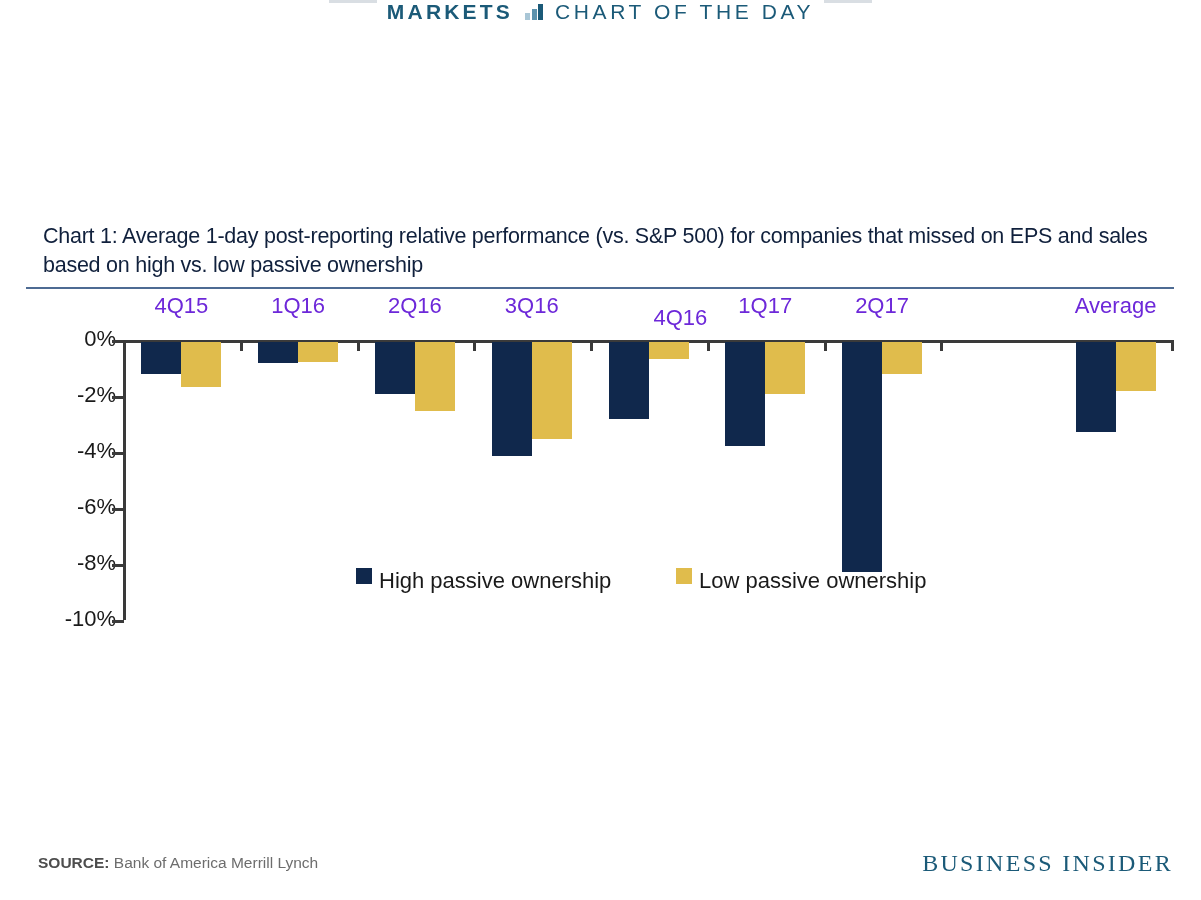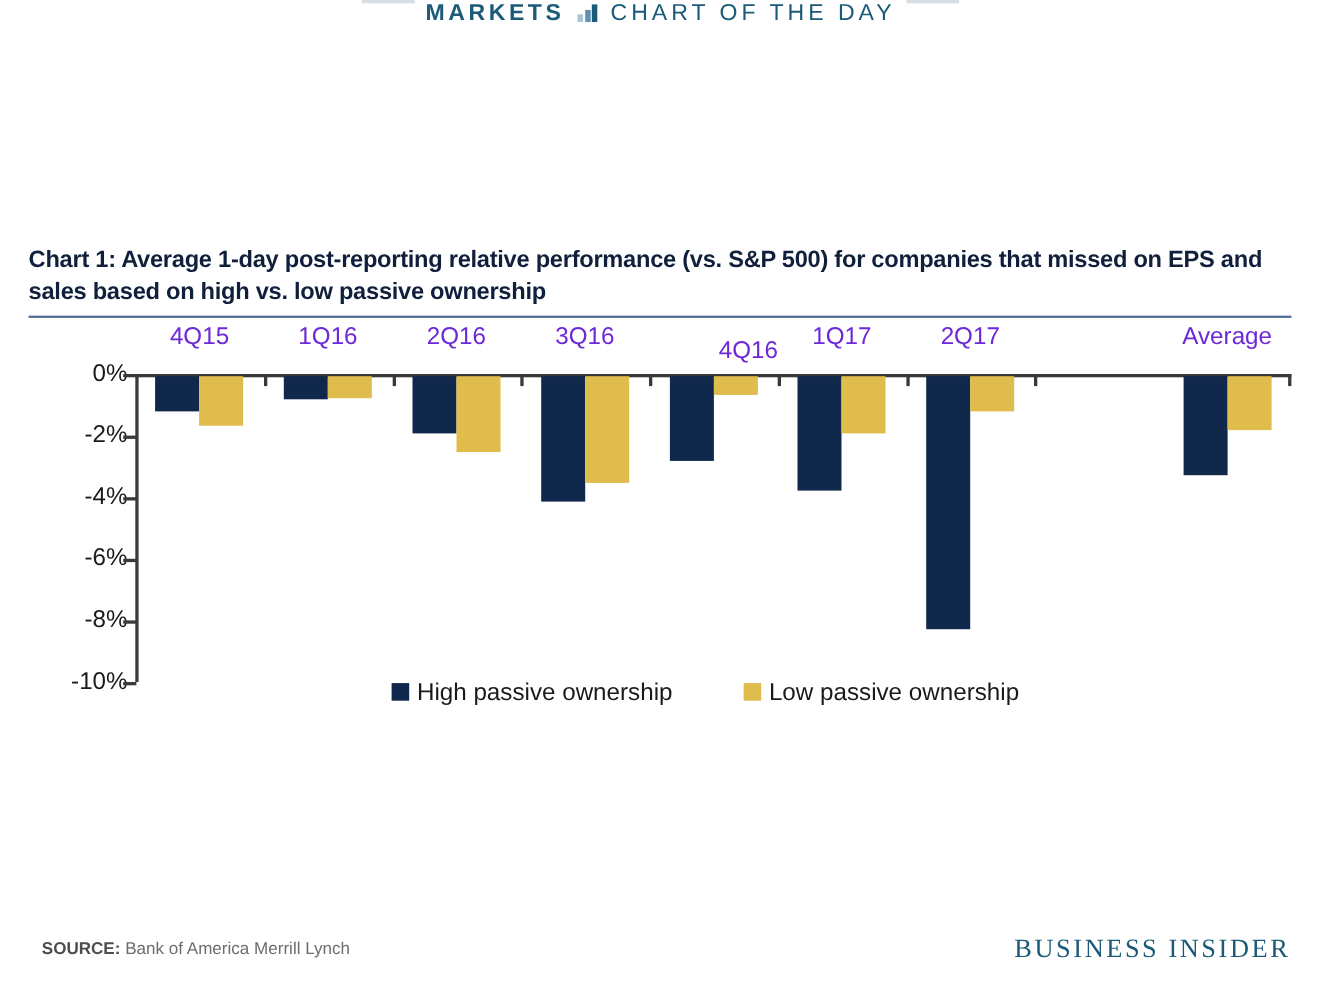--- a/index.html
+++ b/index.html
@@ -70,11 +70,11 @@
   }
   .chart-title {
     font-size: 21.5px;
-    font-weight: bold;
+    font-weight: normal;
     line-height: 1.33;
     color: #10203c;
     letter-spacing: -0.25px;
-    margin: 0 0 8px 0;
+    margin: 0 0 8px 17px;
   }
   .title-rule {
     height: 2px;

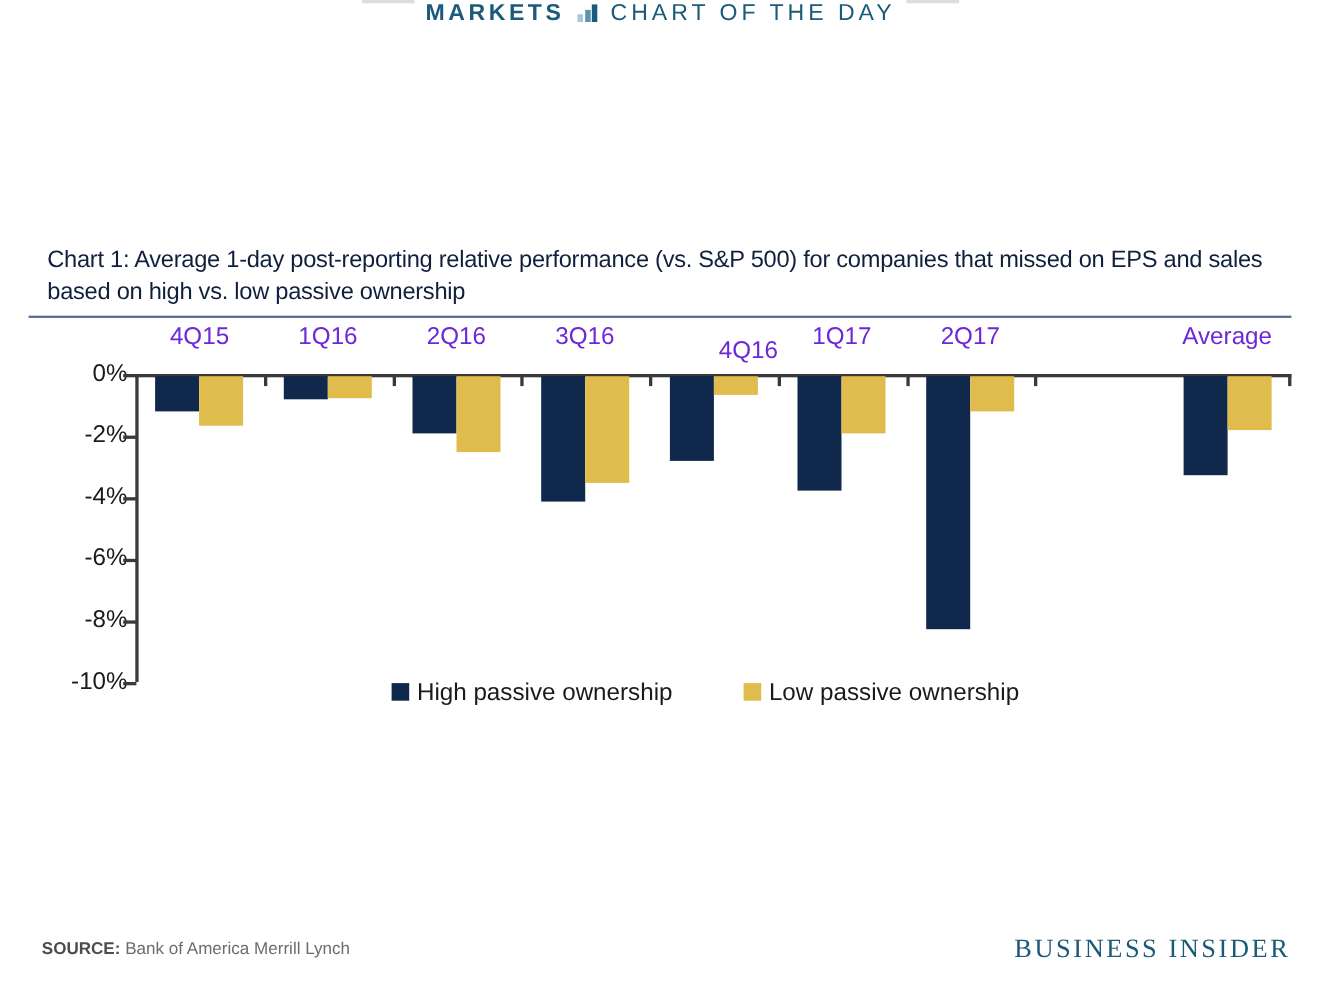--- a/index.html
+++ b/index.html
@@ -171,12 +171,11 @@
   .legend-item {
     position: absolute;
     display: flex;
-    align-items: center;
+    align-items: flex-start;
     gap: 7px;
     font-size: 22px;
     color: #1a1a1a;
     white-space: nowrap;
-    margin-top: 48px;
   }
   .legend-swatch {
     width: 16px;

